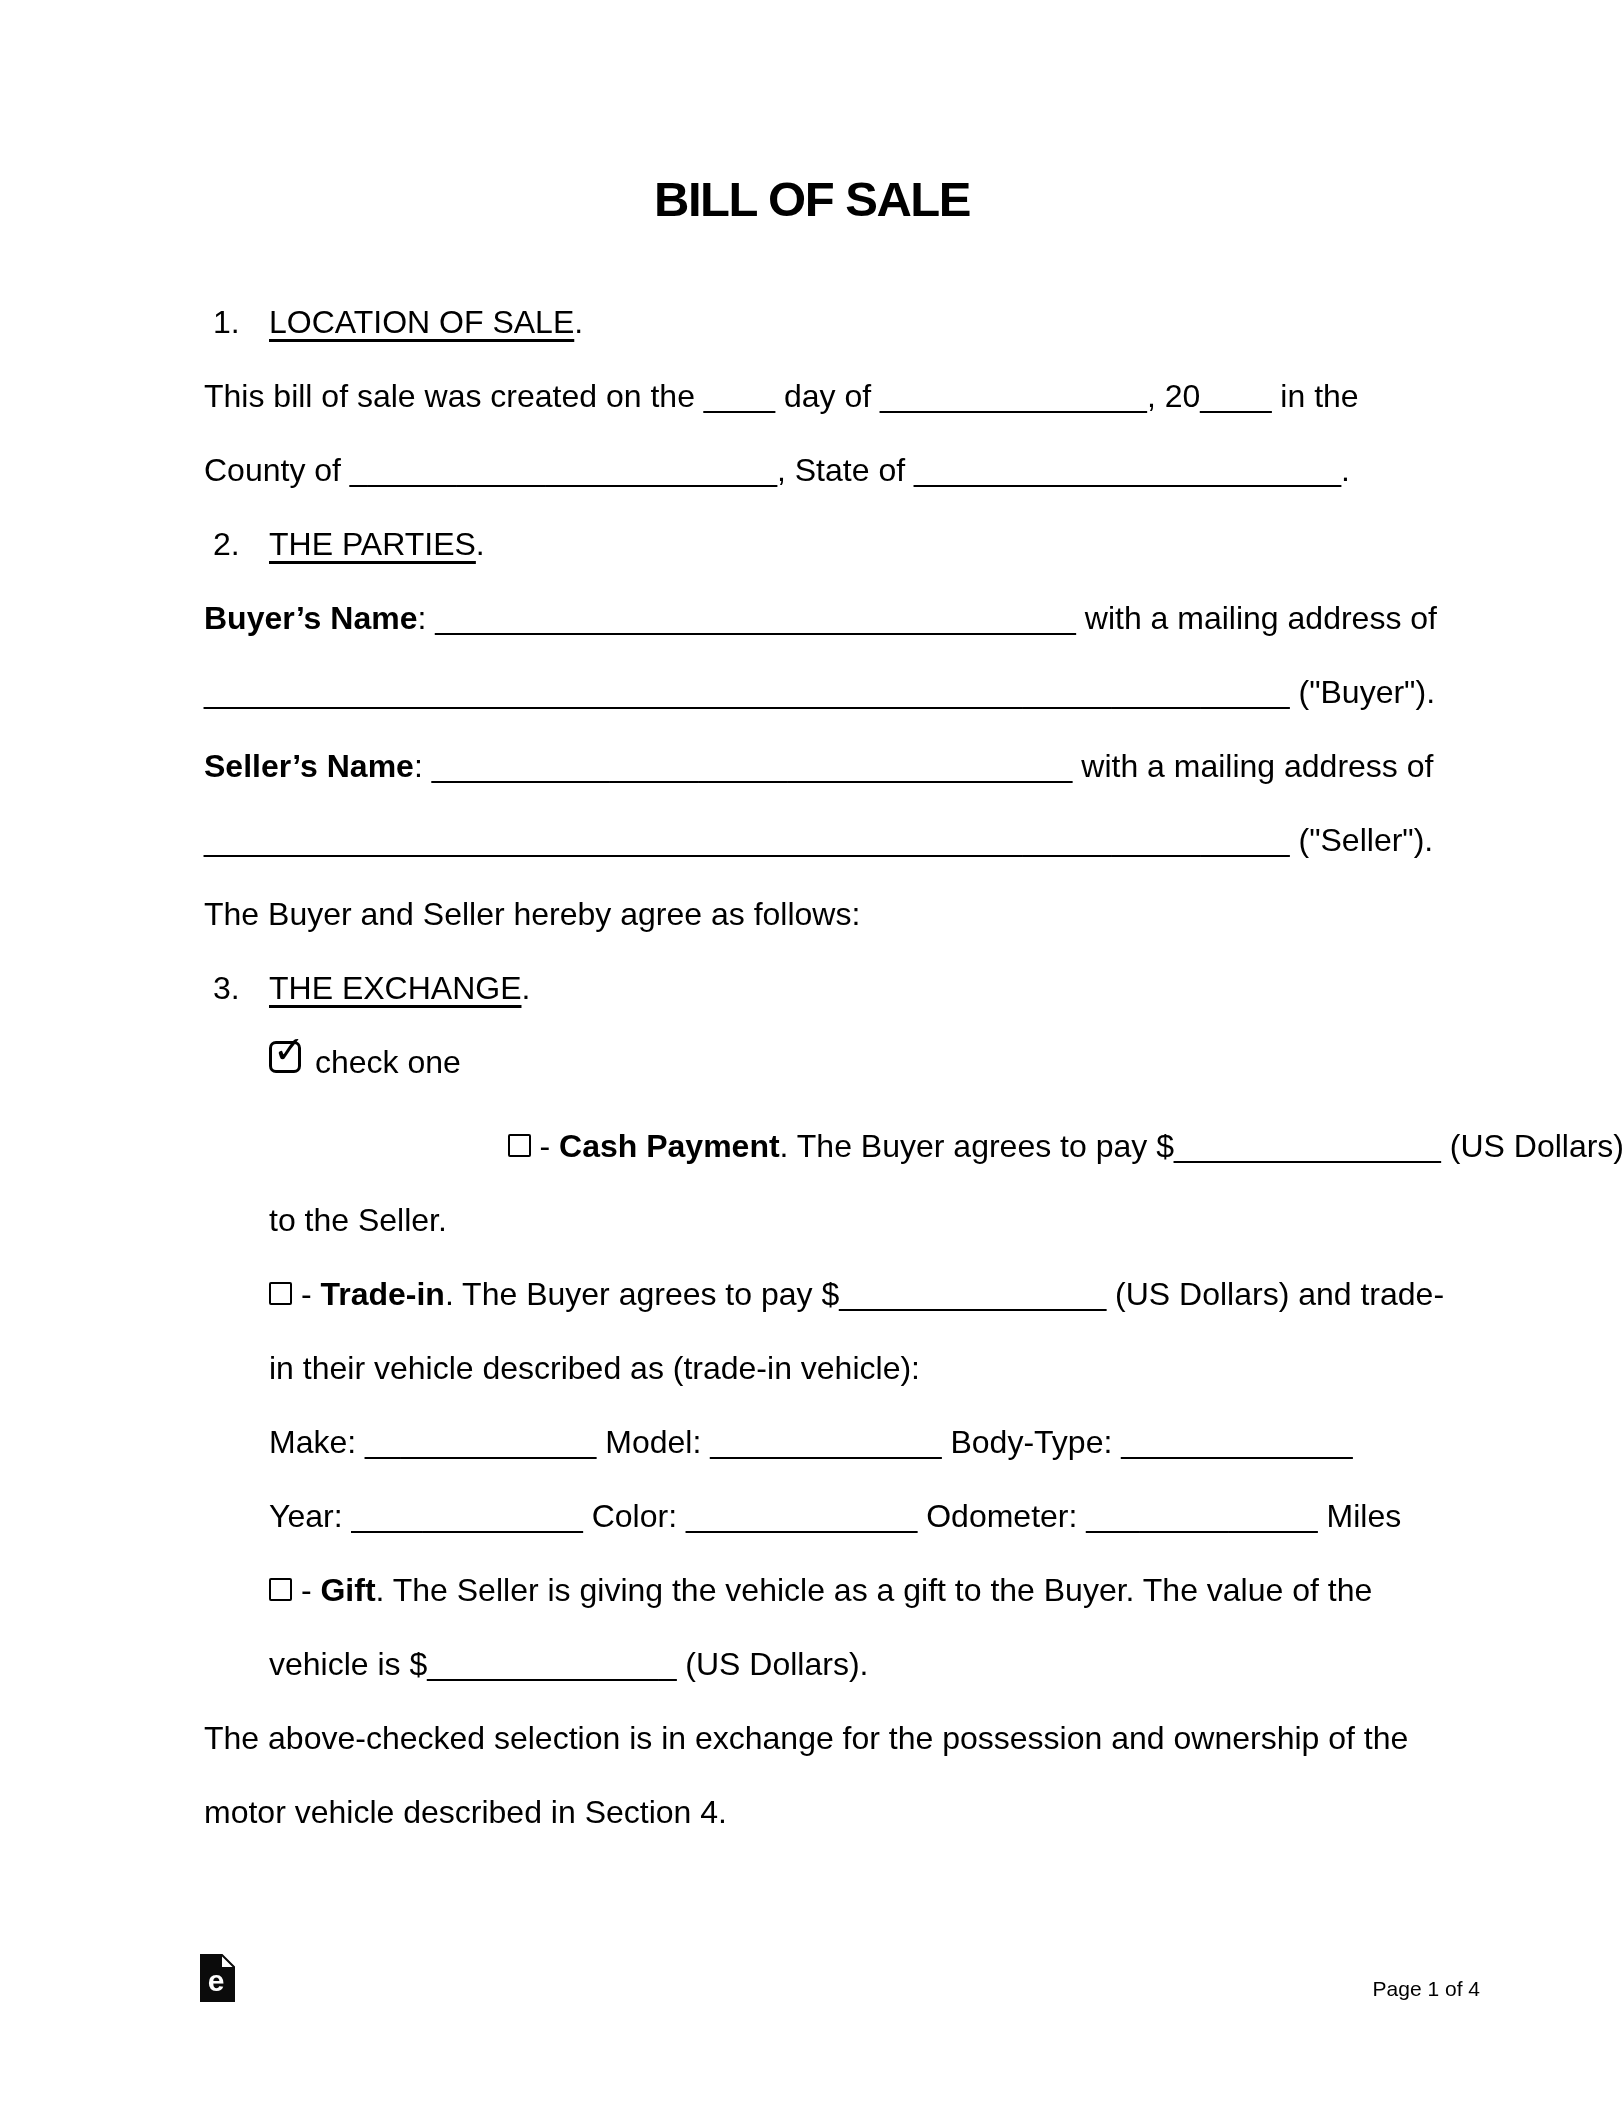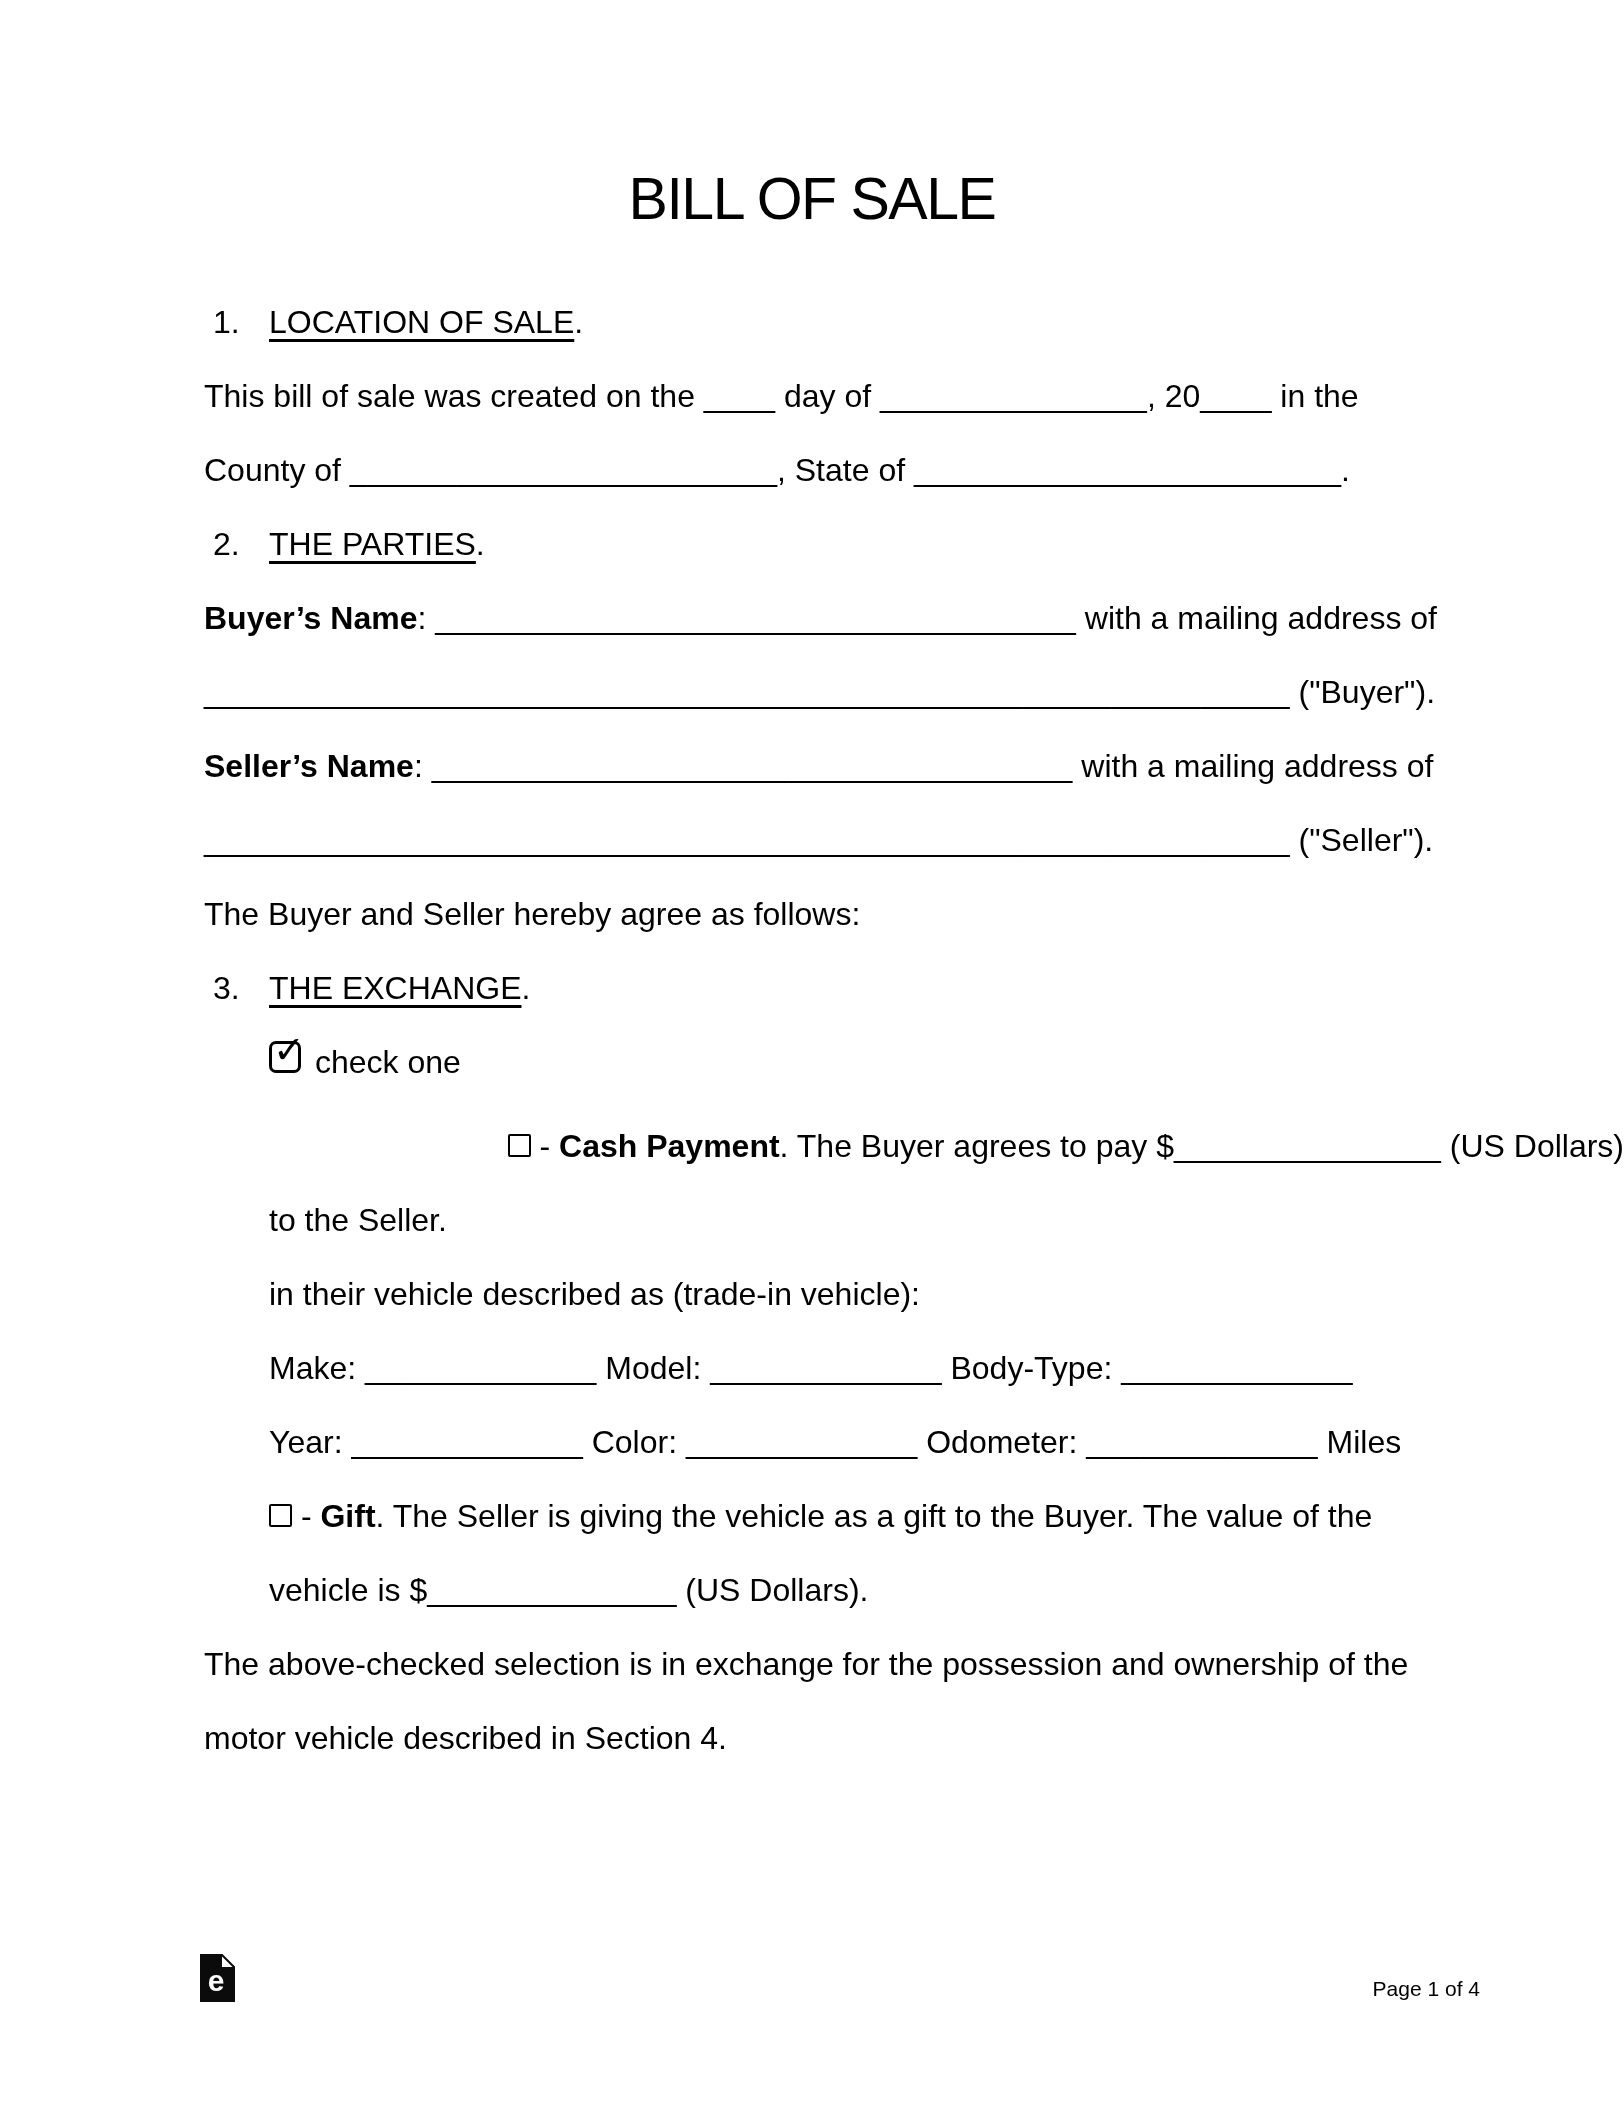--- a/index.html
+++ b/index.html
@@ -17,8 +17,8 @@
     top: 162px; left: 0; right: 0;
     height: 74px; line-height: 74px;
     text-align: center;
-    font-size: 59px;
-    font-weight: normal;
+    font-size: 49px;
+    font-weight: bold;
     letter-spacing: -1.5px;
     white-space: nowrap;
   }

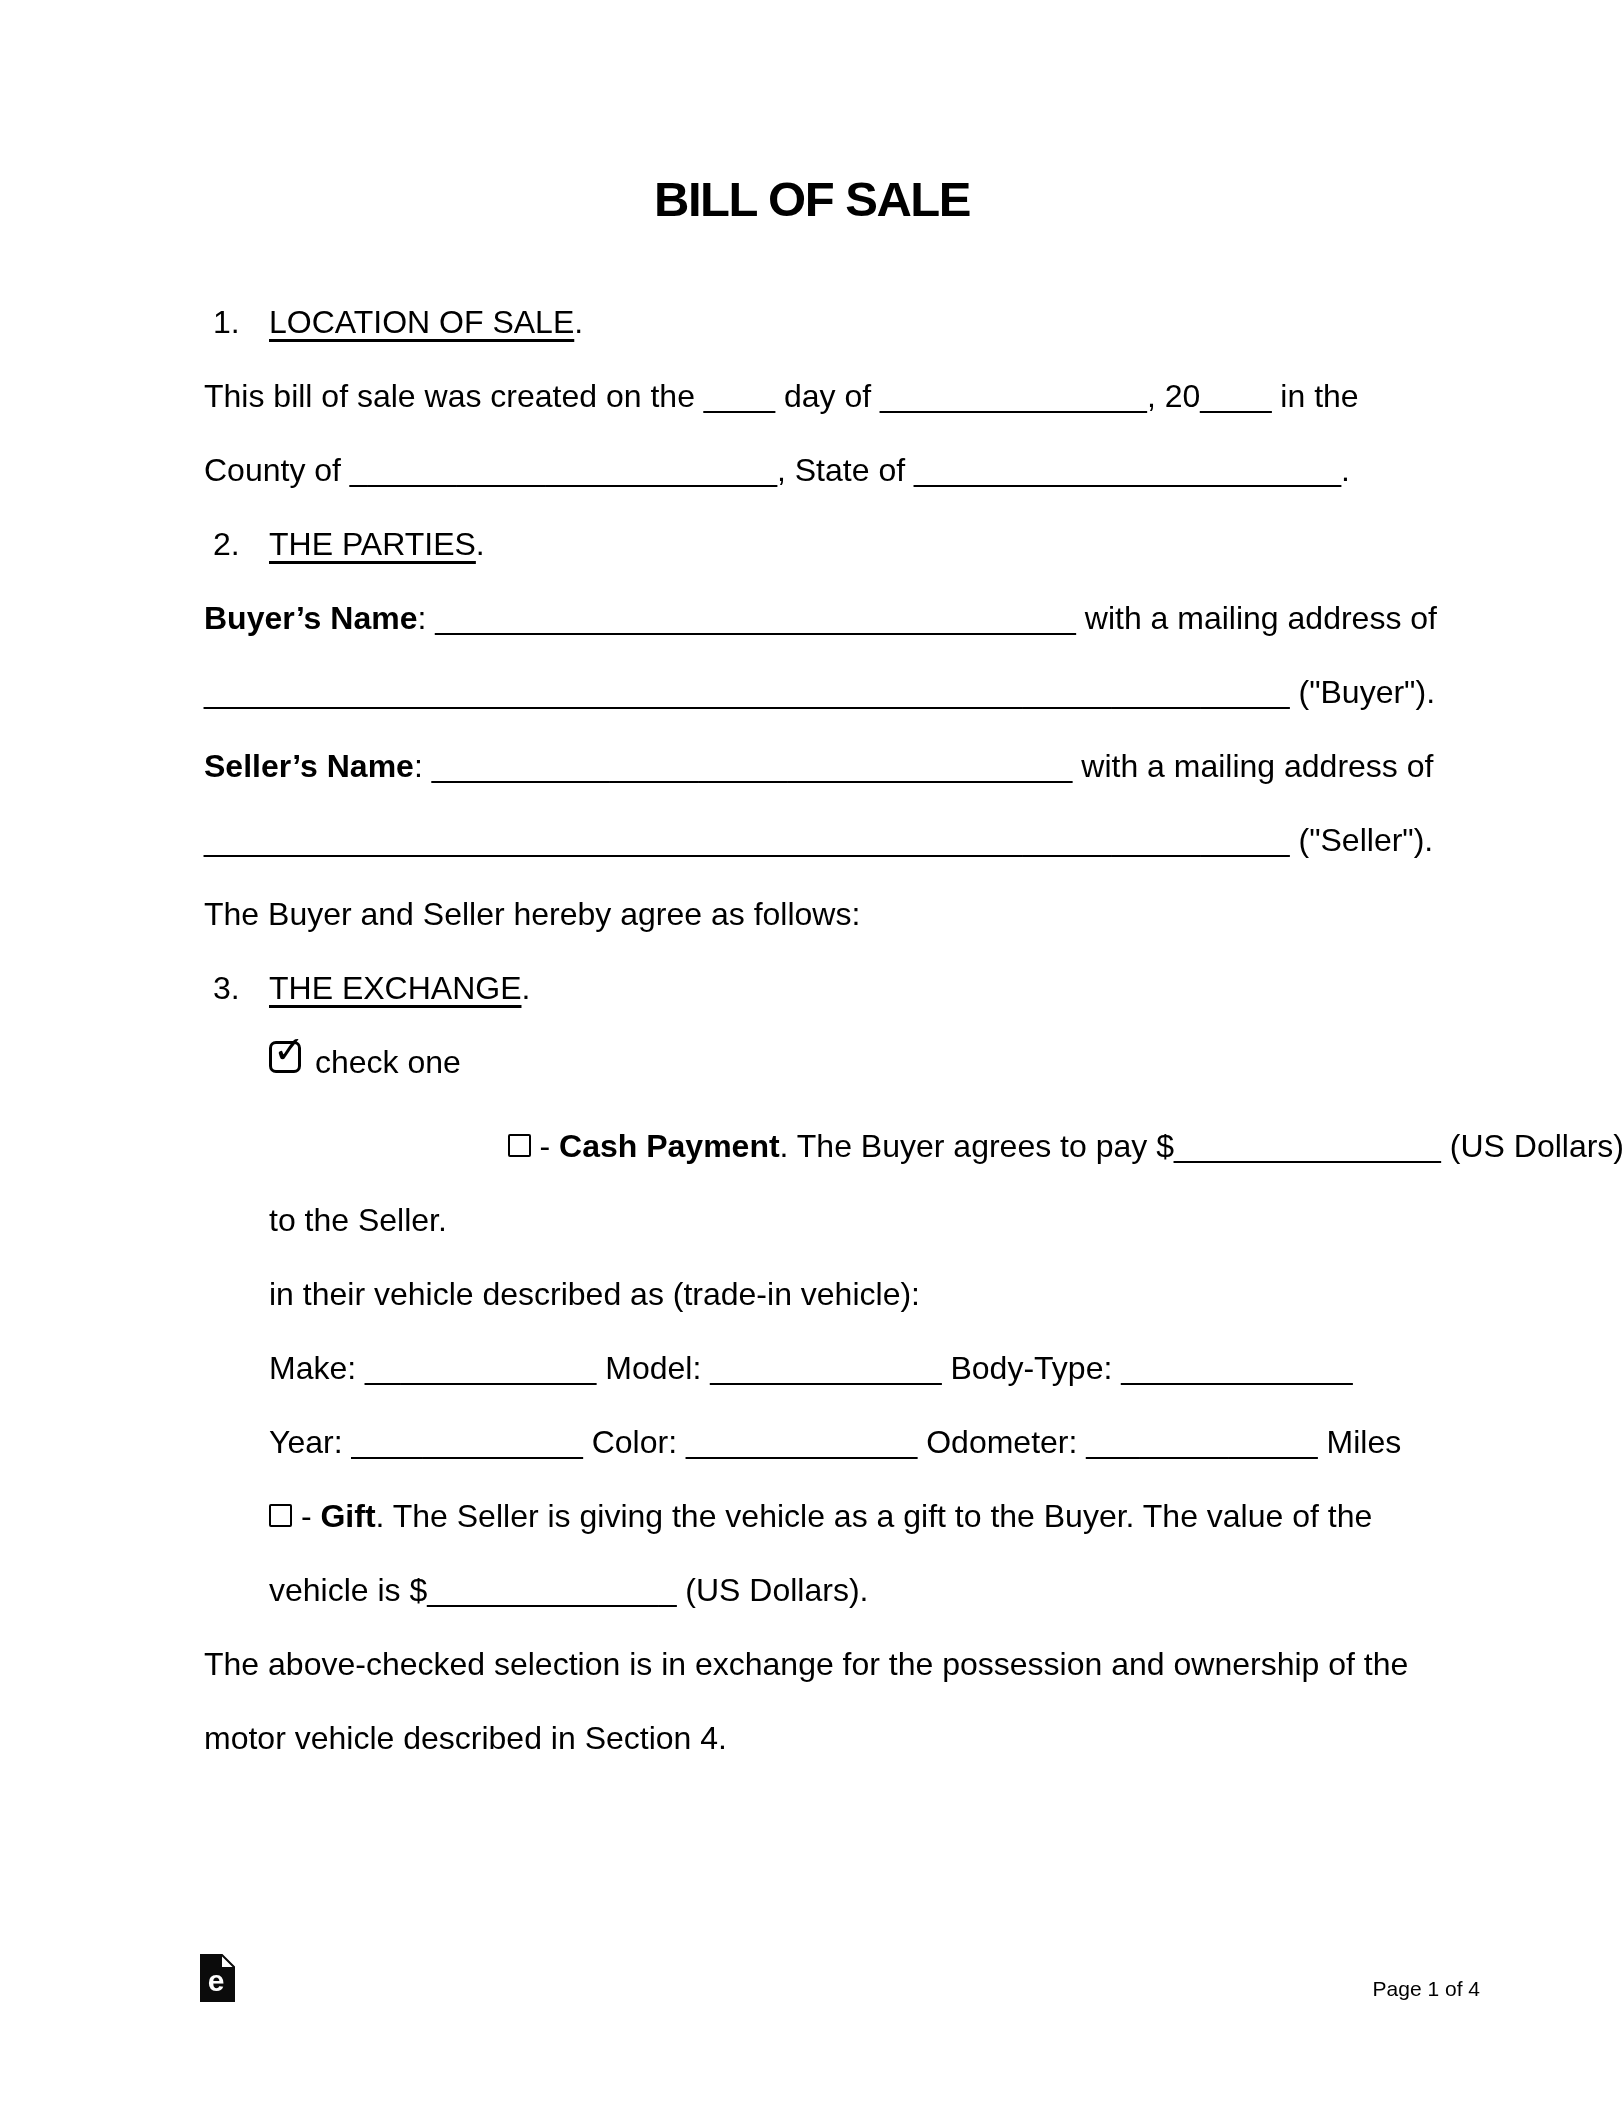--- a/index.html
+++ b/index.html
@@ -101,6 +101,7 @@
       <div class="line indent"><span class="cb-lg"><span class="cb-check">✓</span></span><span> check one</span></div>
       <div class="line indent gap"><span class="cb-sm"></span><span> - </span><span class="seg-b">Cash Payment</span><span>. The Buyer agrees to pay $</span><span class="seg-blank">_______________</span><span> (US Dollars)</span></div>
       <div class="line indent"><span>to the Seller.</span></div>
+      <div class="line indent"><span class="cb-sm"></span><span> - </span><span class="seg-b">Trade-in</span><span>. The Buyer agrees to pay $</span><span class="seg-blank">_______________</span><span> (US Dollars) and trade-</span></div>
       <div class="line indent"><span>in their vehicle described as (trade-in vehicle):</span></div>
       <div class="line indent"><span>Make: </span><span class="seg-blank">_____________</span><span> Model: </span><span class="seg-blank">_____________</span><span> Body-Type: </span><span class="seg-blank">_____________</span></div>
       <div class="line indent"><span>Year: </span><span class="seg-blank">_____________</span><span> Color: </span><span class="seg-blank">_____________</span><span> Odometer: </span><span class="seg-blank">_____________</span><span> Miles</span></div>

